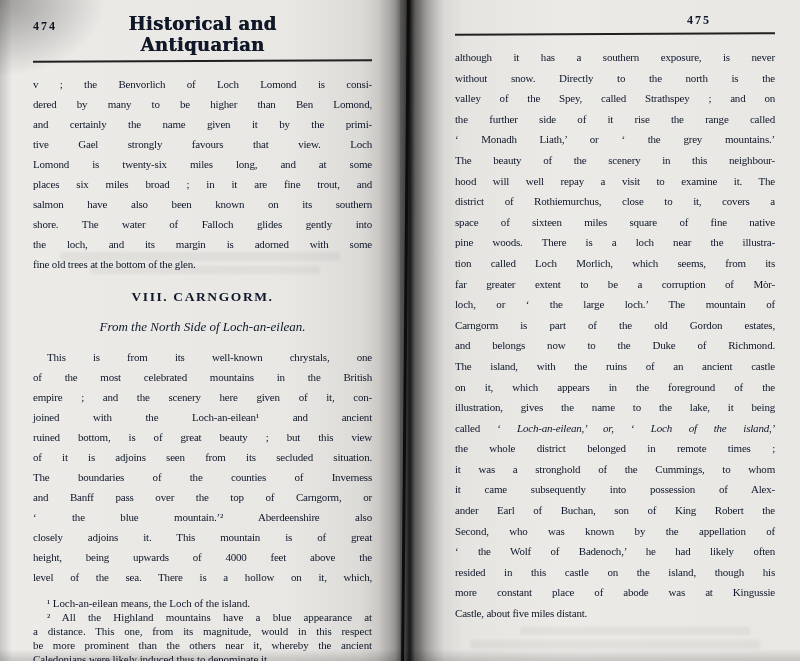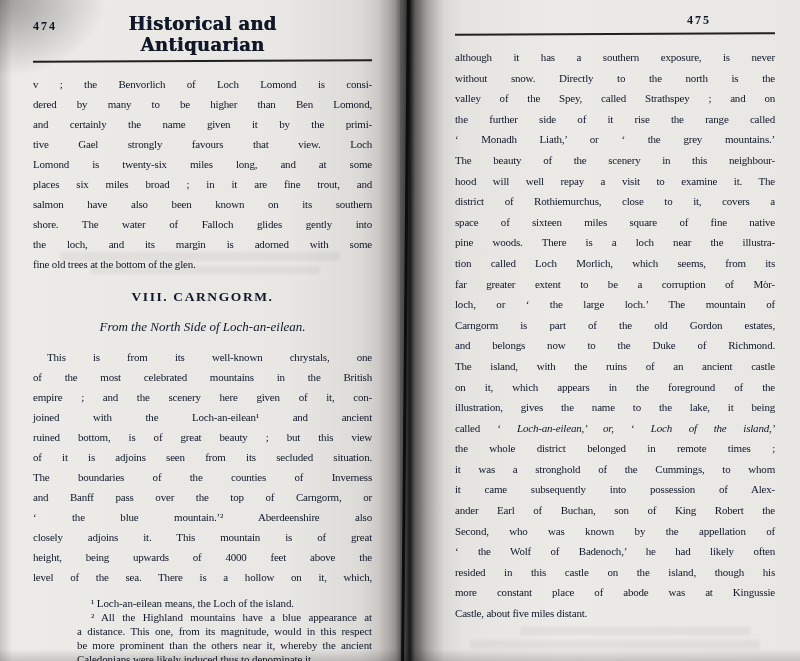--- a/index.html
+++ b/index.html
@@ -58,7 +58,7 @@
   .section-subtitle{margin-top:14px;text-align:center;font-style:italic;font-size:13px;}
 
   .footnotes{margin-top:9px;}
-  .footnotes .line{font-size:11px;line-height:14px;letter-spacing:-0.1px;margin-left:44px;}
+  .footnotes .line{font-size:11px;line-height:14px;letter-spacing:-0.1px;}
   .fn{margin-top:0;}
 </style>
 </head>

